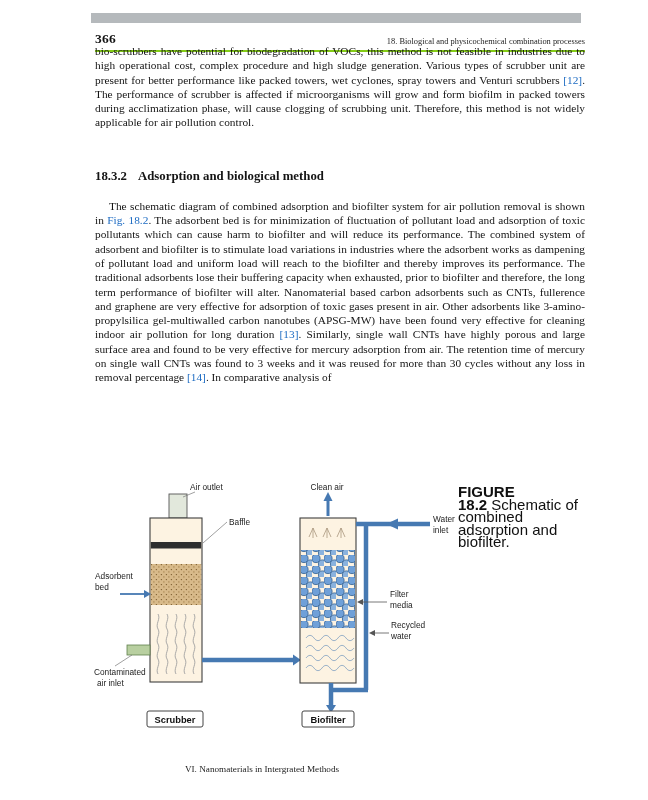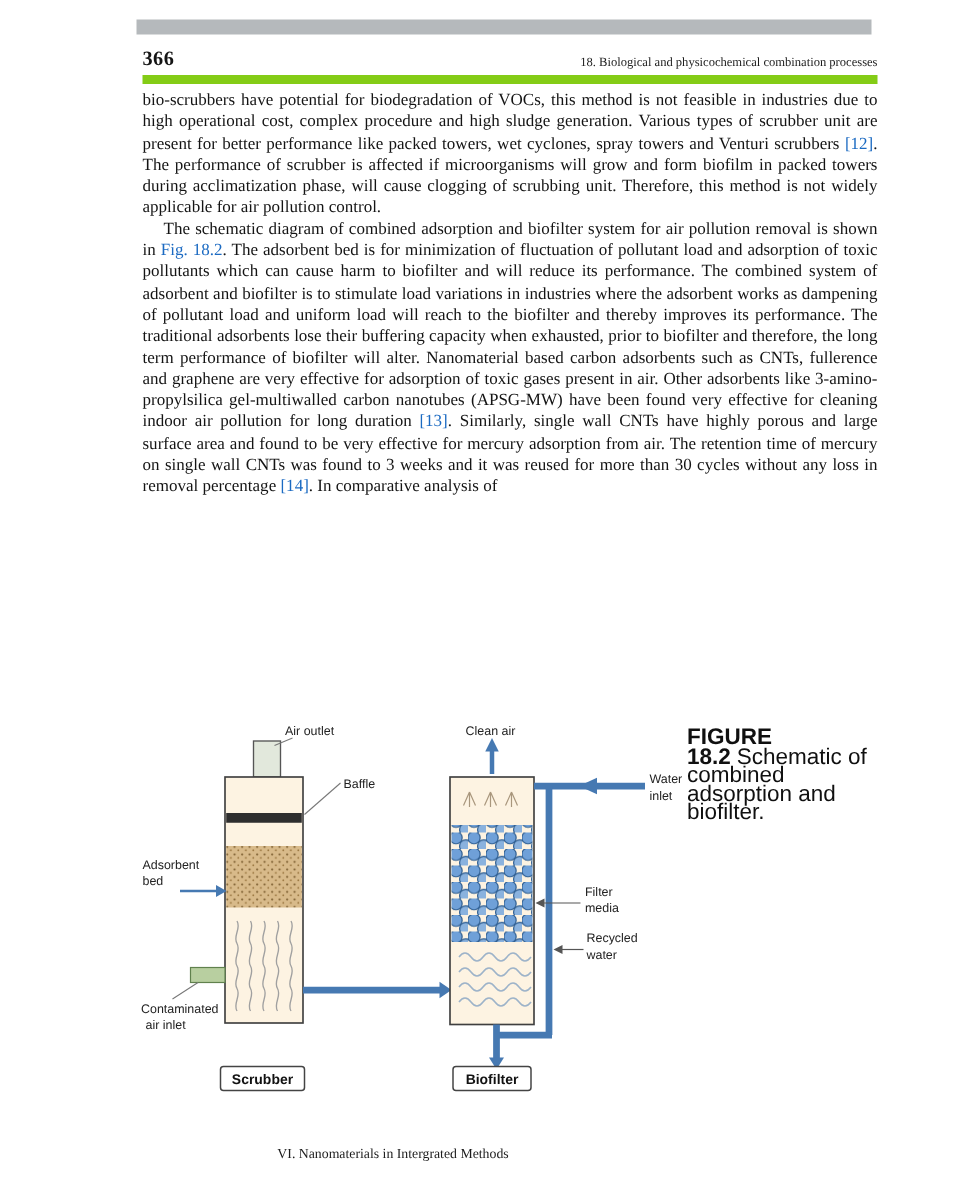--- a/index.html
+++ b/index.html
@@ -9,7 +9,7 @@
   }
   .top-bar { position:absolute; left:91px; top:13px; width:490px; height:10px; background:#b5b9bc; }
 
-  .head { position:absolute; left:95px; top:27px; width:490px; height:23px; border-bottom:6px solid #84cc16; }
+  .head { position:absolute; left:95px; top:27px; width:490px; height:23px; border-bottom:2px solid #84cc16; }
   .page-num { position:absolute; left:0; bottom:3px; font-size:13.5px; font-weight:bold; letter-spacing:0.3px; }
   .running-head { position:absolute; left:0; right:0; bottom:4px; text-align:right; font-size:8.4px; color:#1c1c1c; }
 

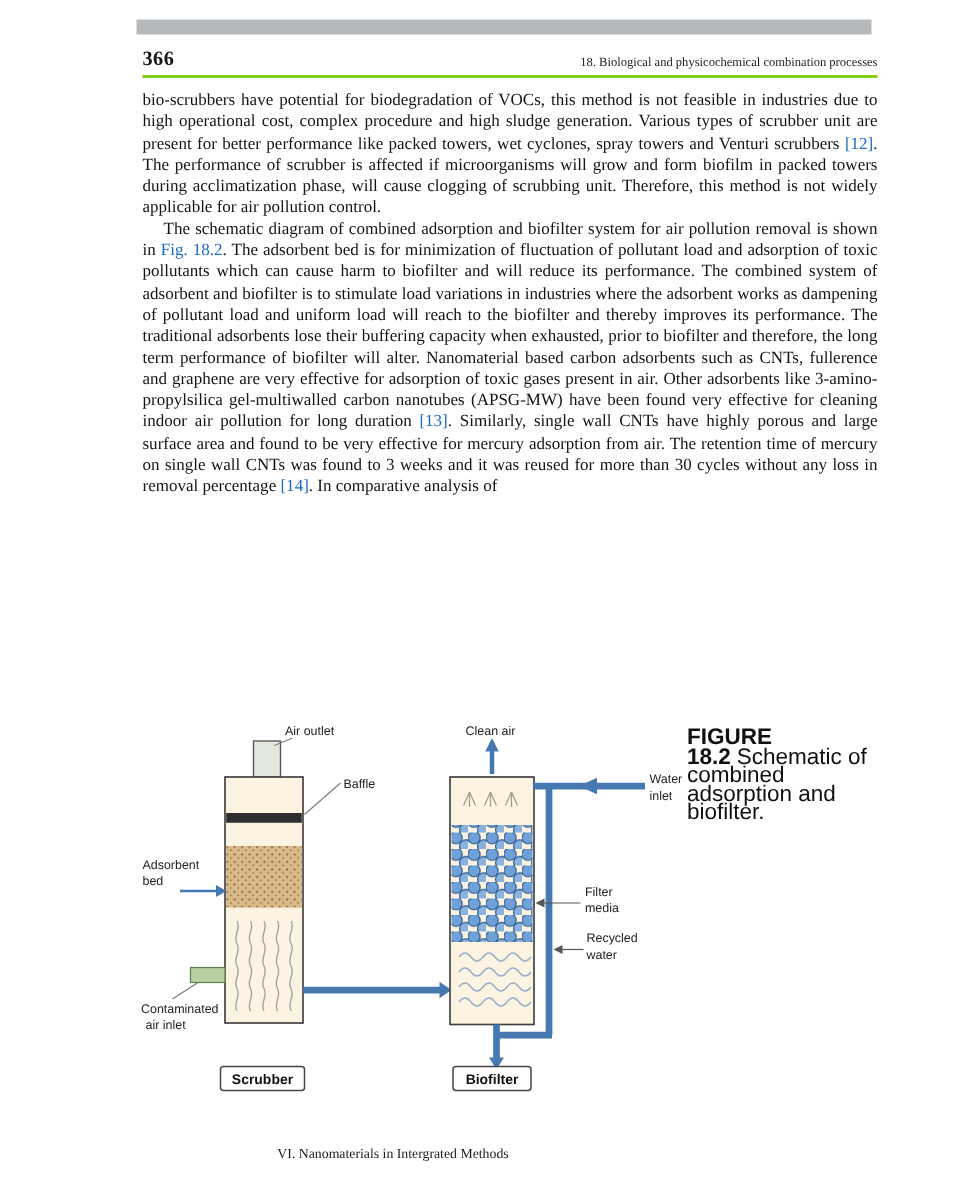--- a/index.html
+++ b/index.html
@@ -13,7 +13,7 @@
   .page-num { position:absolute; left:0; bottom:3px; font-size:13.5px; font-weight:bold; letter-spacing:0.3px; }
   .running-head { position:absolute; left:0; right:0; bottom:4px; text-align:right; font-size:8.4px; color:#1c1c1c; }
 
-  .body-text { position:absolute; left:95px; top:60px; width:490px; }
+  .body-text { position:absolute; left:95px; top:44px; width:490px; }
   p.para { margin:0; font-size:11.35px; line-height:14.3px; text-align:justify; }
   p.para2 { text-indent:14px; }
   .link { color:#1b6ac2; cursor:pointer; }

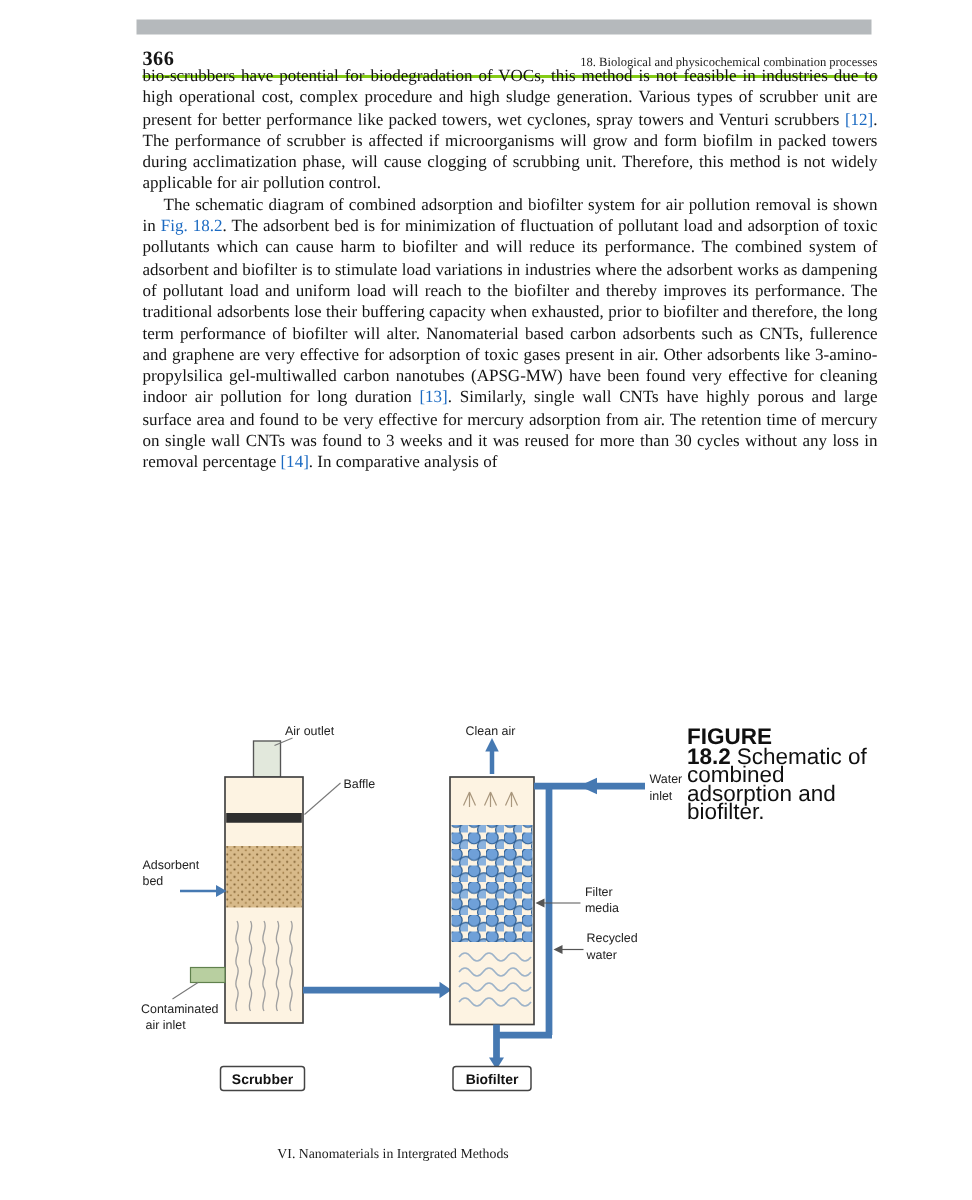--- a/index.html
+++ b/index.html
@@ -44,6 +44,7 @@
   <div class="body-text">
     <p class="para"><span>bio-scrubbers have potential for biodegradation of VOCs, this method is not feasible in industries due to high operational cost, complex procedure and high sludge generation. Various types of scrubber unit are present for better performance like packed towers, wet cyclones, spray towers and Venturi scrubbers </span><span class="link">[12]</span><span>. The performance of scrubber is affected if microorganisms will grow and form biofilm in packed towers during acclimatization phase, will cause clogging of scrubbing unit. Therefore, this method is not widely applicable for air pollution control.</span></p>
 
+    <h2 class="section"><span class="sec-num">18.3.2</span><span>Adsorption and biological method</span></h2>
 
     <p class="para para2"><span>The schematic diagram of combined adsorption and biofilter system for air pollution removal is shown in </span><span class="link">Fig. 18.2</span><span>. The adsorbent bed is for minimization of fluctuation of pollutant load and adsorption of toxic pollutants which can cause harm to biofilter and will reduce its performance. The combined system of adsorbent and biofilter is to stimulate load variations in industries where the adsorbent works as dampening of pollutant load and uniform load will reach to the biofilter and thereby improves its performance. The traditional adsorbents lose their buffering capacity when exhausted, prior to biofilter and therefore, the long term performance of biofilter will alter. Nanomaterial based carbon adsorbents such as CNTs, fullerence and graphene are very effective for adsorption of toxic gases present in air. Other adsorbents like 3-amino-propylsilica gel-multiwalled carbon nanotubes (APSG-MW) have been found very effective for cleaning indoor air pollution for long duration </span><span class="link">[13]</span><span>. Similarly, single wall CNTs have highly porous and large surface area and found to be very effective for mercury adsorption from air. The retention time of mercury on single wall CNTs was found to 3 weeks and it was reused for more than 30 cycles without any loss in removal percentage </span><span class="link">[14]</span><span>. In comparative analysis of</span></p>
   </div>

